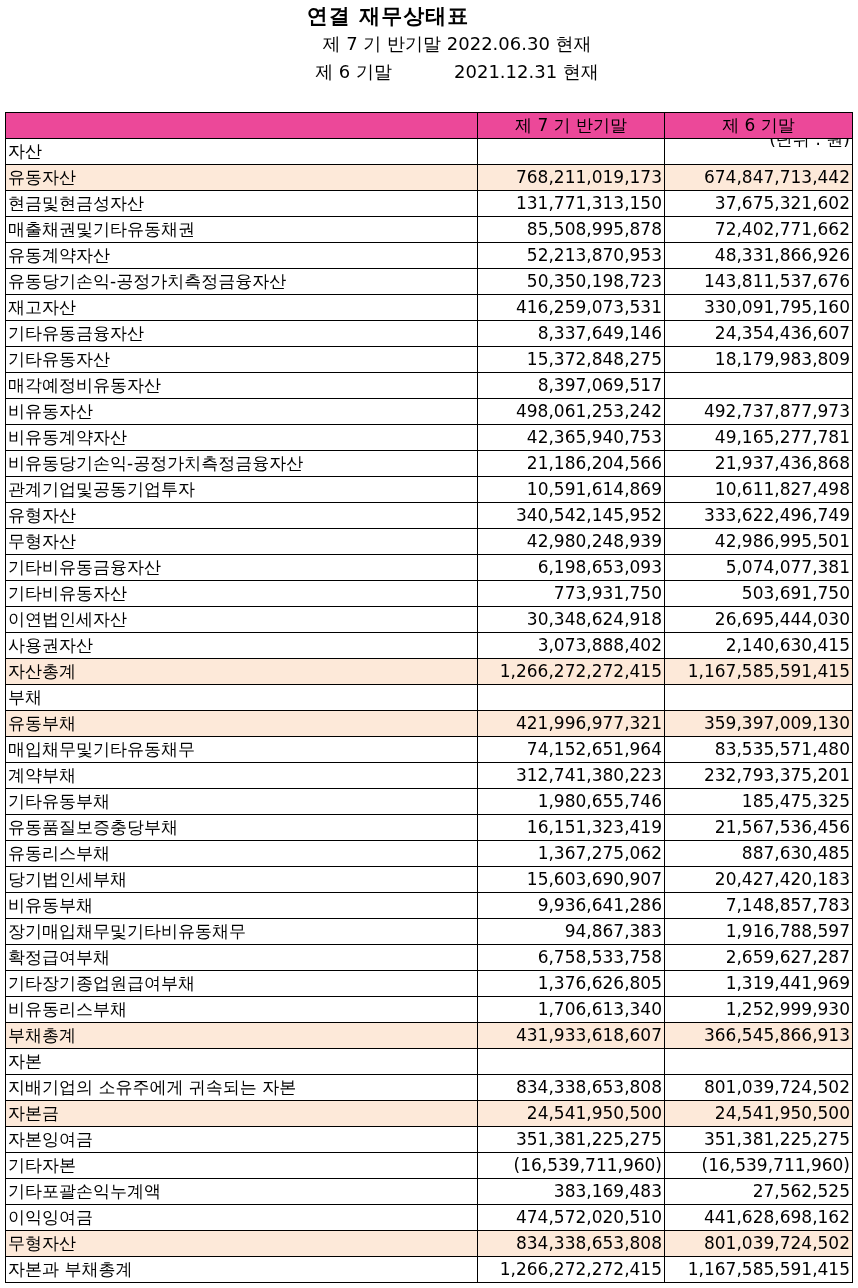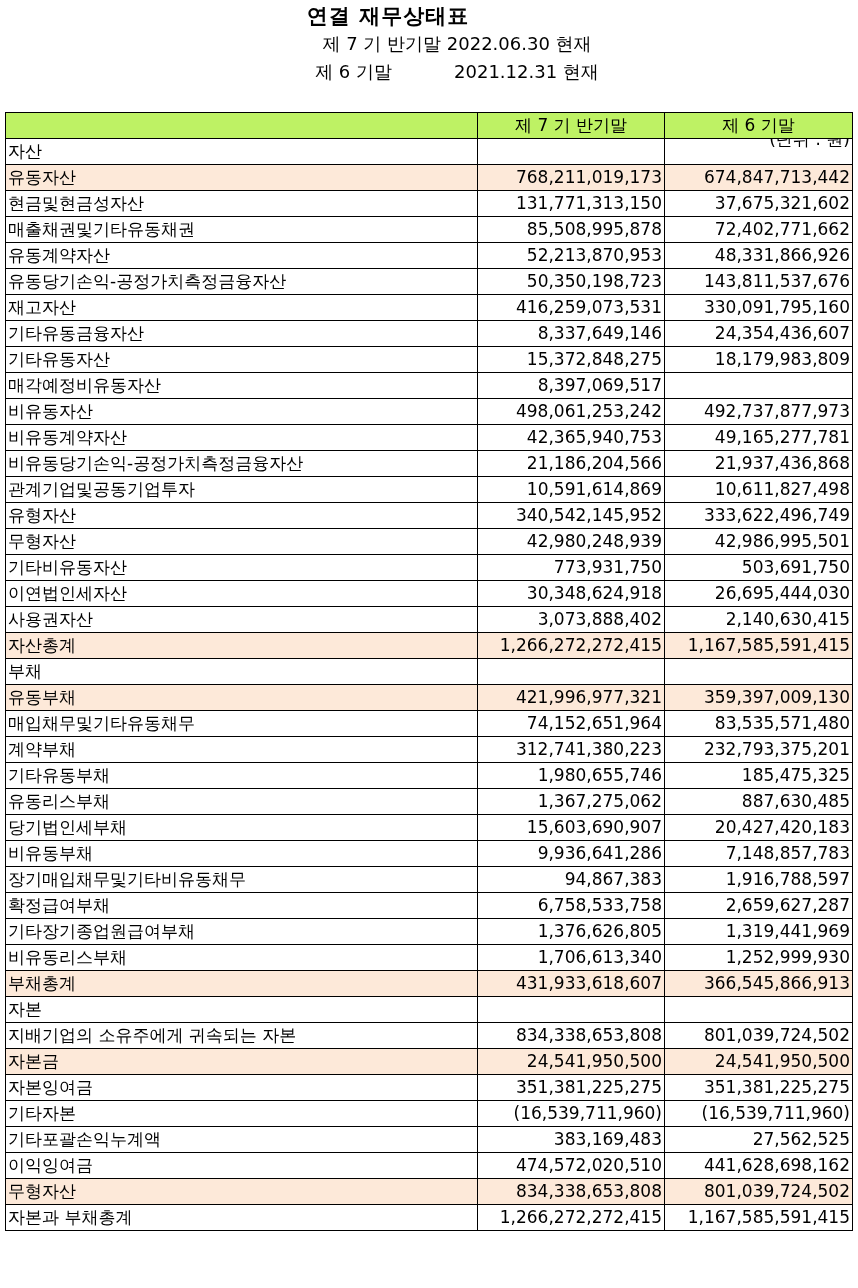--- a/index.html
+++ b/index.html
@@ -12,7 +12,7 @@
   .unit { position: absolute; top: 88px; right: 8px; font-size: 17px; margin-top: 40px; }
   table.bs { position: absolute; top: 112px; left: 5px; width: 847px; border-collapse: collapse; table-layout: fixed; font-size: 17px; }
   table.bs td, table.bs th { border: 1px solid #000; height: 25px; padding: 0 2px; line-height: 25px; white-space: nowrap; overflow: hidden; }
-  table.bs th { background: #bef264; font-weight: normal; text-align: center; }
+  table.bs th { background: #ec4899; font-weight: normal; text-align: center; }
   table.bs tr.hl td { background: #fde9d9; }
   td.num { text-align: right; padding-right: 1px; }
   td.l0 { padding-left: 2px; }

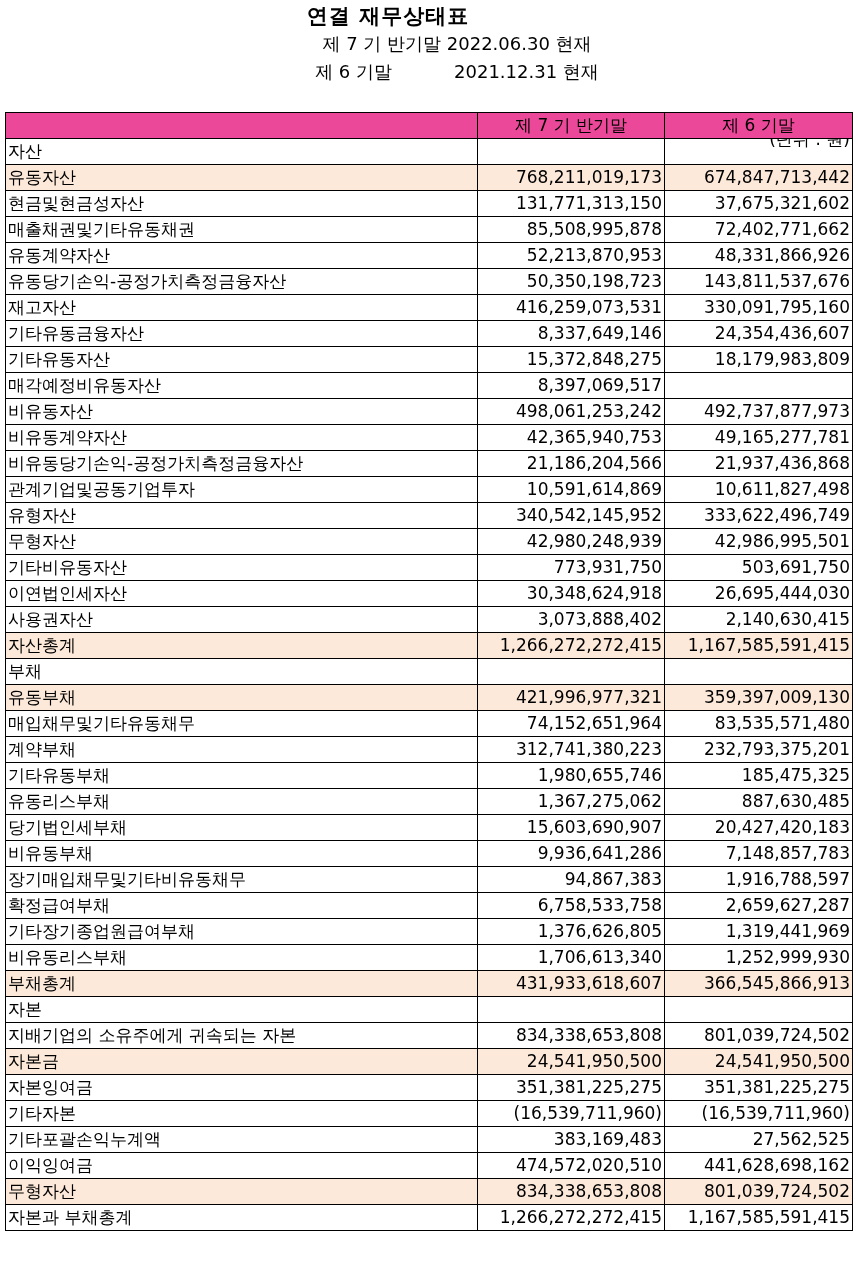--- a/index.html
+++ b/index.html
@@ -122,6 +122,11 @@
         <td class="num">42,986,995,501</td>
       </tr>
       <tr>
+        <td class="l2">기타비유동금융자산</td>
+        <td class="num">6,198,653,093</td>
+        <td class="num">5,074,077,381</td>
+      </tr>
+      <tr>
         <td class="l2">기타비유동자산</td>
         <td class="num">773,931,750</td>
         <td class="num">503,691,750</td>

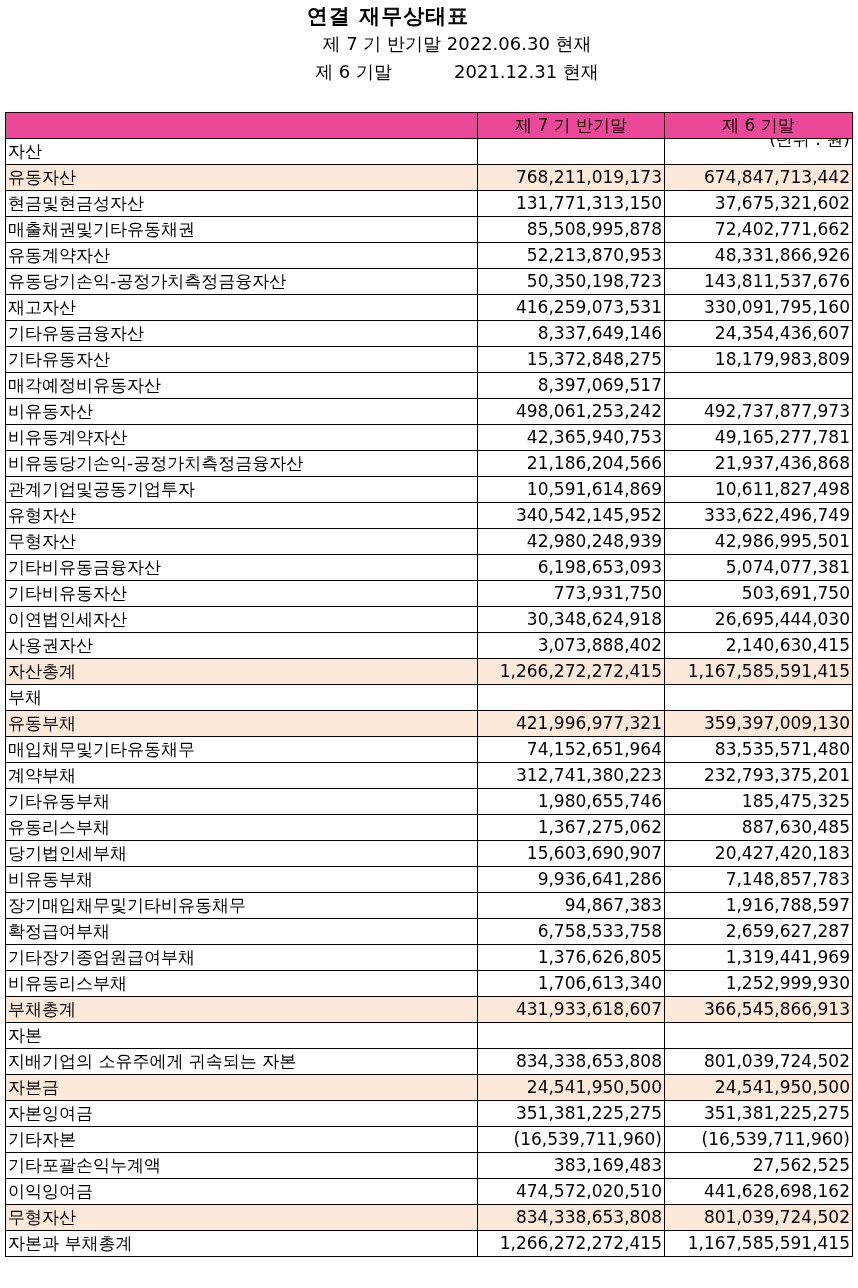--- a/index.html
+++ b/index.html
@@ -172,6 +172,11 @@
         <td class="num">185,475,325</td>
       </tr>
       <tr>
+        <td class="l2">유동품질보증충당부채</td>
+        <td class="num">16,151,323,419</td>
+        <td class="num">21,567,536,456</td>
+      </tr>
+      <tr>
         <td class="l2">유동리스부채</td>
         <td class="num">1,367,275,062</td>
         <td class="num">887,630,485</td>

